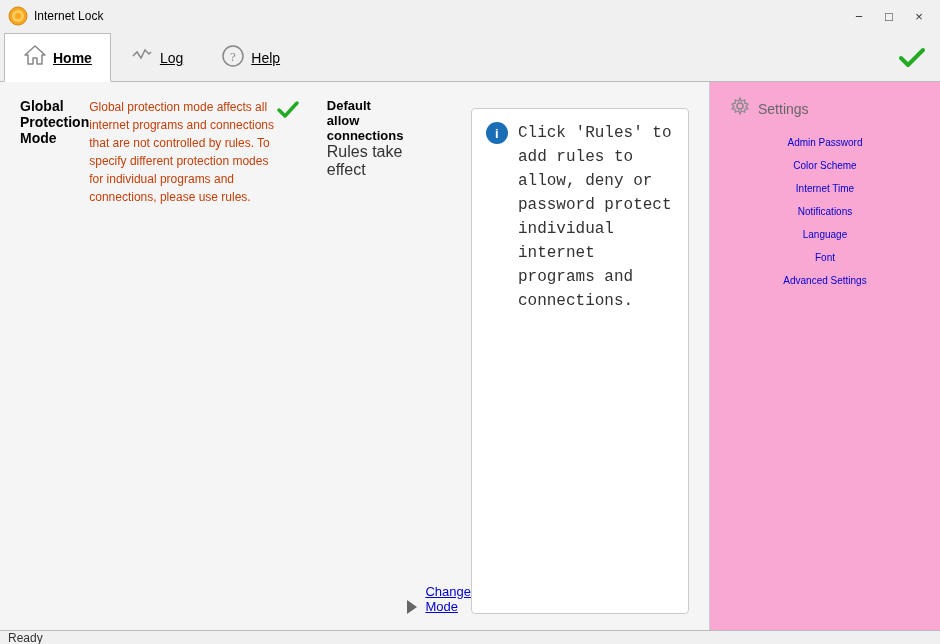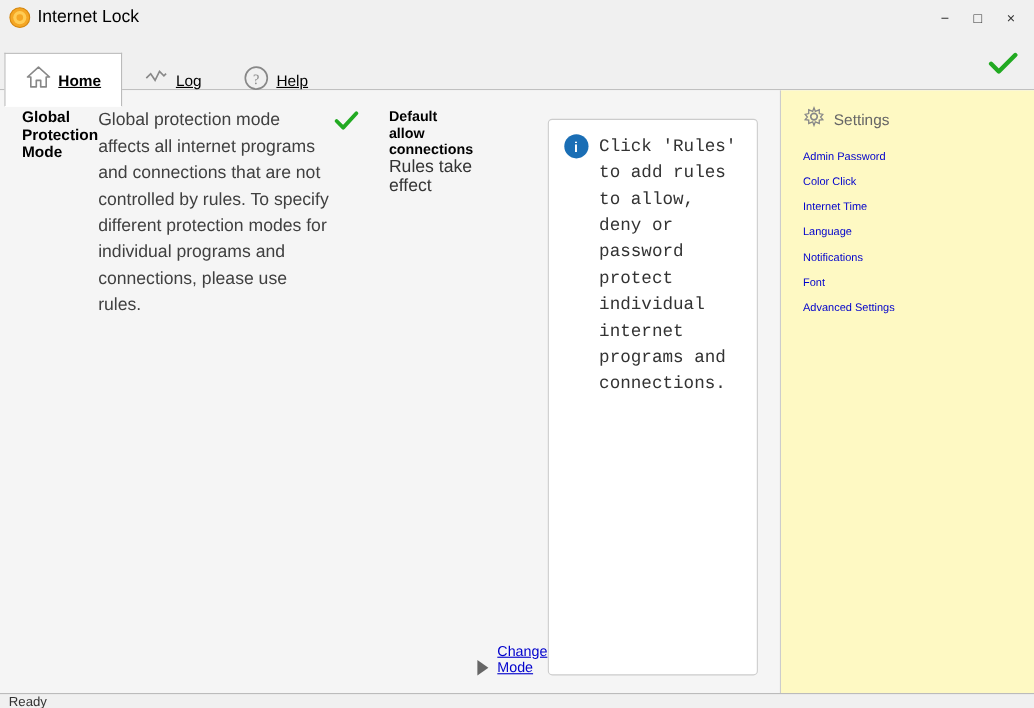--- a/index.html
+++ b/index.html
@@ -30,7 +30,7 @@
     }
     .title-bar-title {
       flex: 1;
-      font-size: 16px;
+      font-size: 12px;
       color: #000;
     }
     .title-bar-controls {

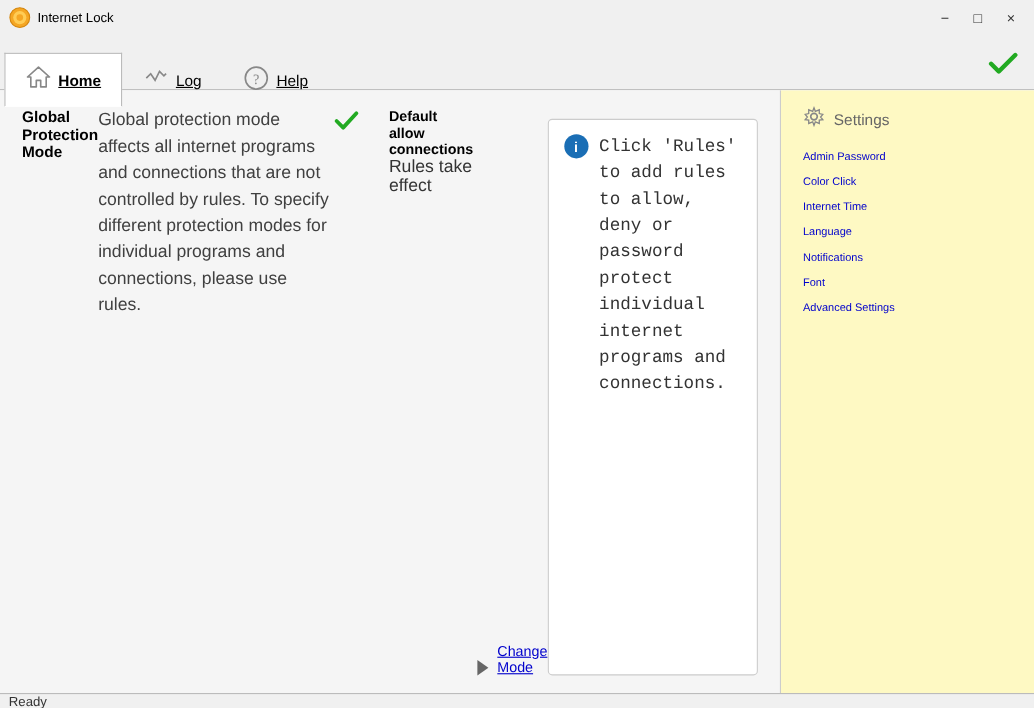--- a/index.html
+++ b/index.html
@@ -71,7 +71,7 @@
       border-bottom: none;
       gap: 6px;
       position: relative;
-      top: 16px;
+      top: 1px;
     }
     .nav-item.active {
       background: #fff;

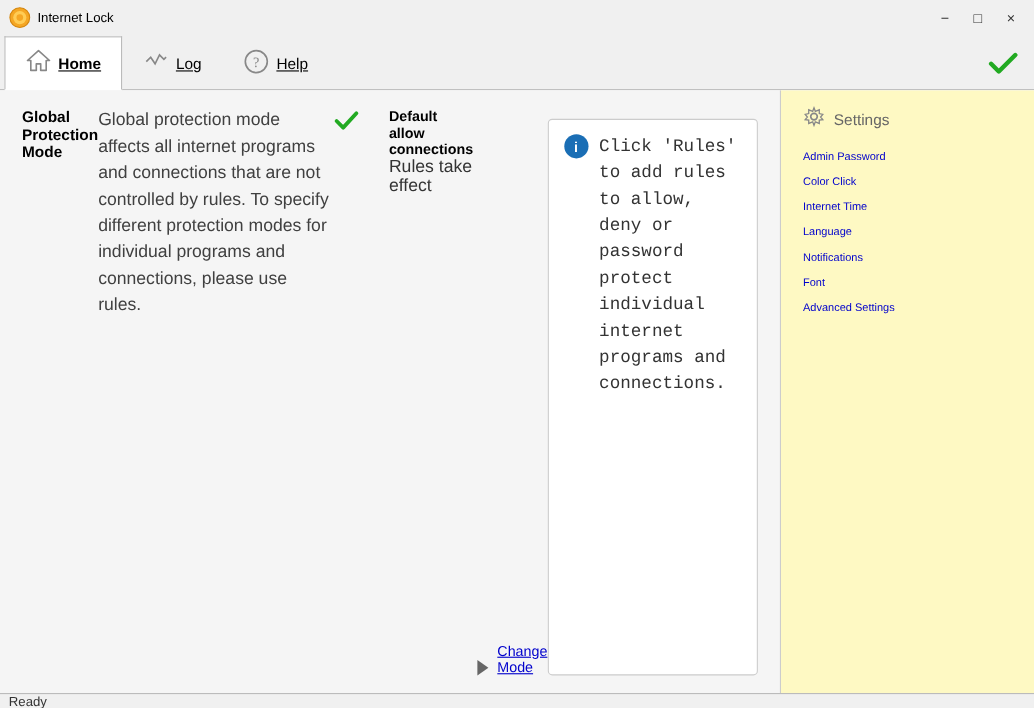--- a/index.html
+++ b/index.html
@@ -117,8 +117,8 @@
     }
 
     .description-text {
-      font-size: 16px;
-      color: #404040;
+      font-size: 12px;
+      color: #c2410c;
       line-height: 1.5;
       margin-bottom: 20px;
       max-width: 600px;

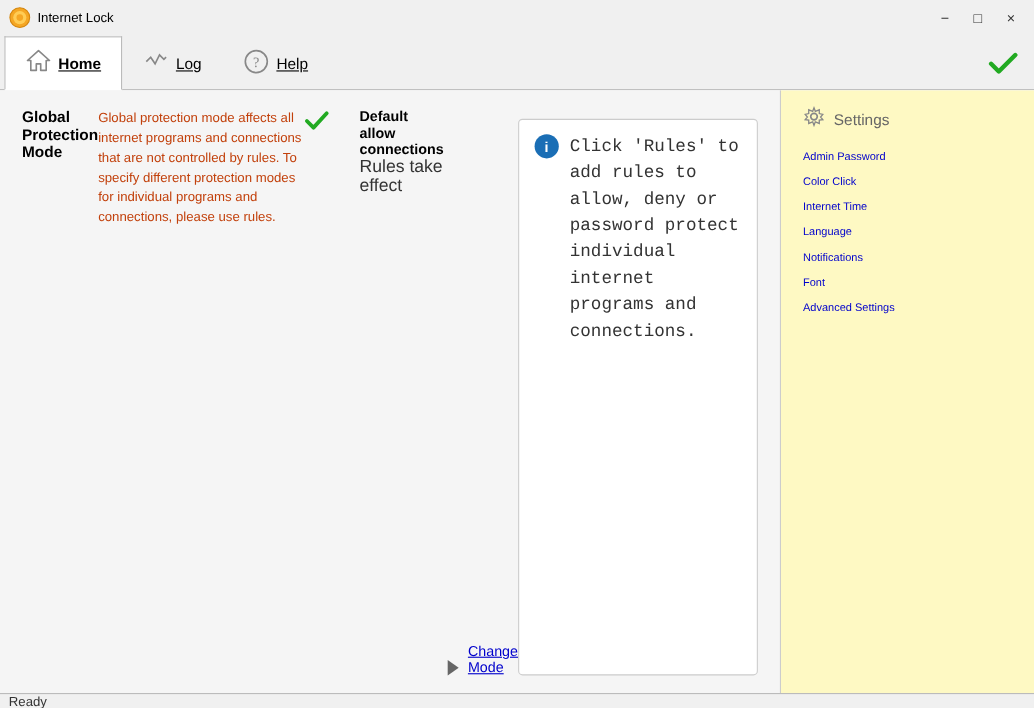--- a/index.html
+++ b/index.html
@@ -202,10 +202,11 @@
     .right-panel {
       width: 230px;
       padding: 14px 20px;
-      background: #fef9c3;
+      background: #f9a8d4;
       display: flex;
       flex-direction: column;
       gap: 4px;
+      text-align: center;
     }
 
     .settings-header {

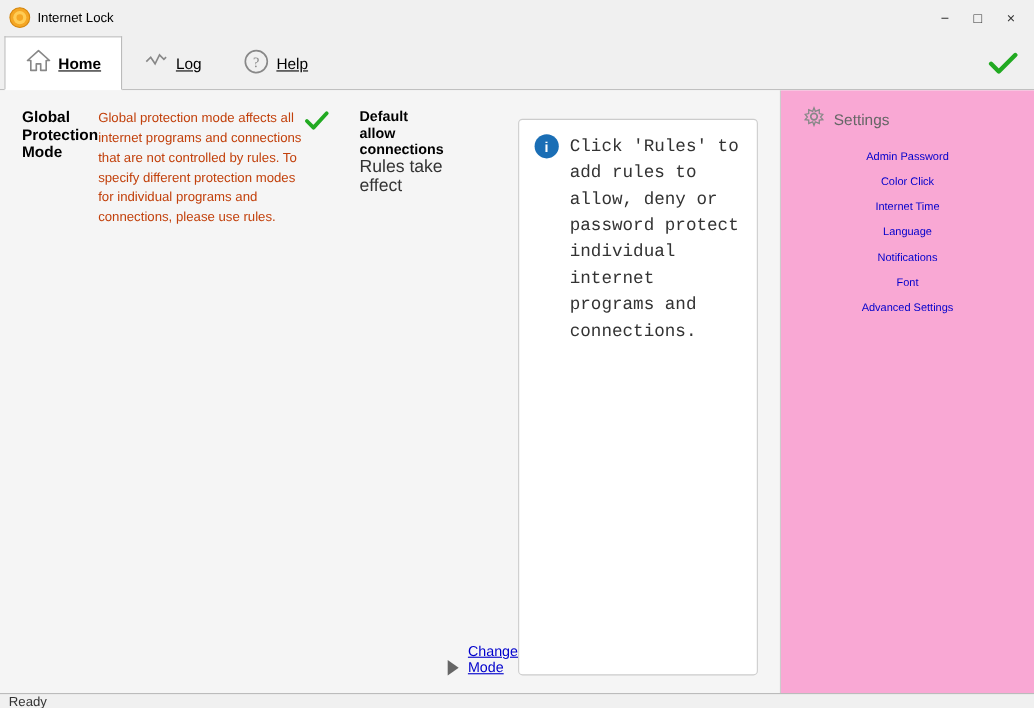--- a/index.html
+++ b/index.html
@@ -345,7 +345,7 @@
     </div>
 
     <a class="settings-link">Admin Password</a>
-    <a class="settings-link">Color Click</a>
+    <a class="settings-link">Color Scheme</a>
     <a class="settings-link">Internet Time</a>
     <a class="settings-link">Language</a>
     <a class="settings-link">Notifications</a>

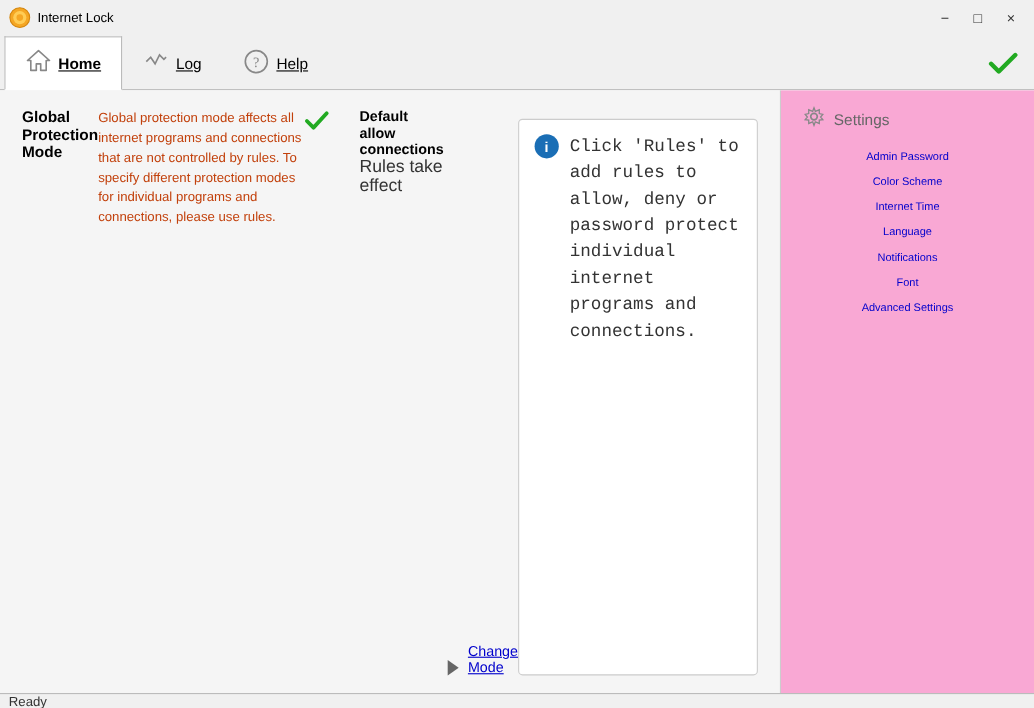--- a/index.html
+++ b/index.html
@@ -347,8 +347,8 @@
     <a class="settings-link">Admin Password</a>
     <a class="settings-link">Color Scheme</a>
     <a class="settings-link">Internet Time</a>
+    <a class="settings-link">Notifications</a>
     <a class="settings-link">Language</a>
-    <a class="settings-link">Notifications</a>
     <a class="settings-link">Font</a>
     <a class="settings-link">Advanced Settings</a>
   </div>

